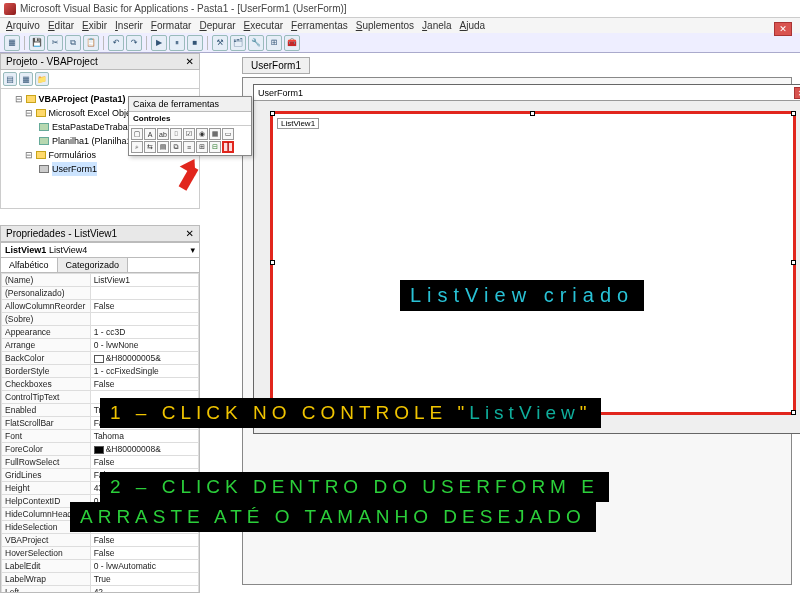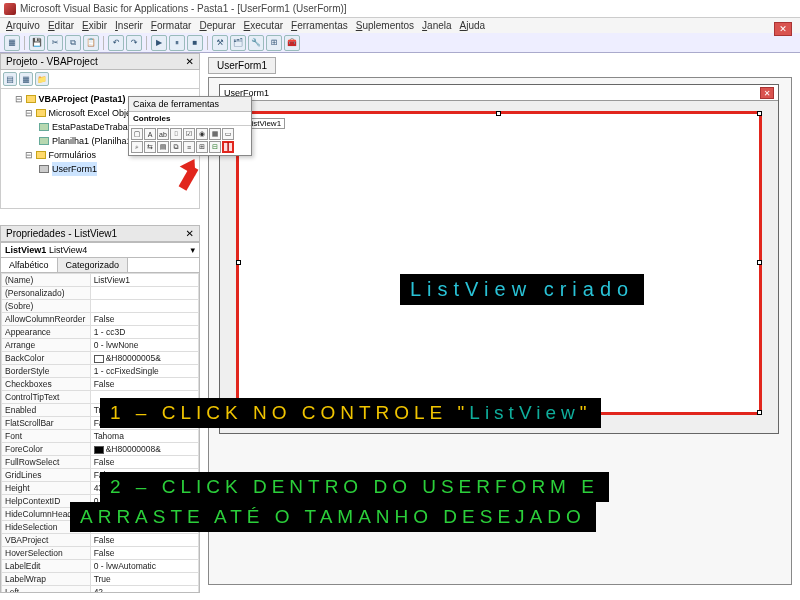--- a/index.html
+++ b/index.html
@@ -19,7 +19,7 @@
   .tbtn { width: 16px; height: 16px; background: #e6eef7; border: 1px solid #9bb; border-radius: 2px; display: flex; align-items: center; justify-content: center; font-size: 8px; color: #357; }
   .tsep { width: 1px; height: 14px; background: #bbb; margin: 0 2px; }
 
-  .workspace { display: flex; height: 540px; }
+  .workspace { display: flex; height: 540px; gap: 34px; }
 
   
   .left-col { width: 200px; display: flex; flex-direction: column; background: #fff; }

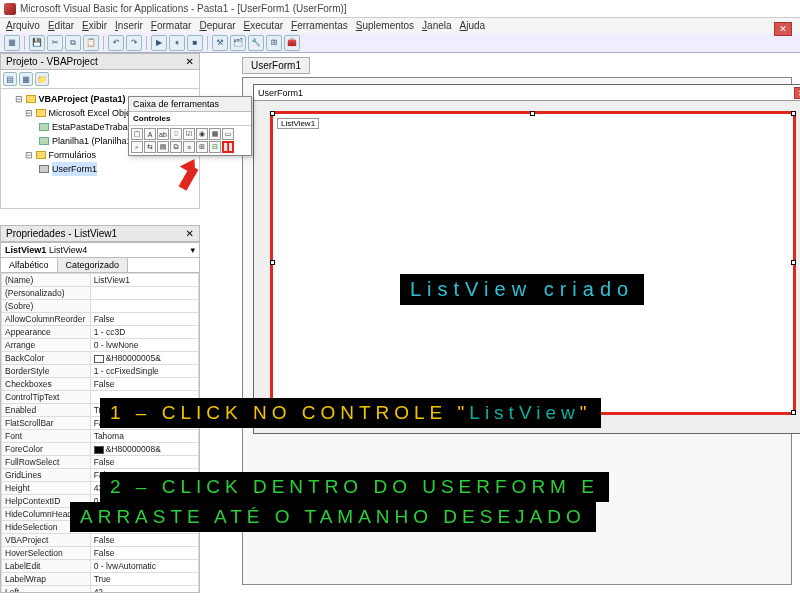--- a/index.html
+++ b/index.html
@@ -355,7 +355,7 @@
   <div class="stem"></div>
 </div>
 
-<div class="overlay cyan" style="top:274px; left:400px">ListView criado</div>
+<div class="overlay cyan" style="top:280px; left:400px">ListView criado</div>
 
 <div class="ov1" style="top:398px; left:100px">
   <span class="yellow">1 – CLICK NO CONTROLE "</span><span class="teal">ListView</span><span class="yellow">"</span>

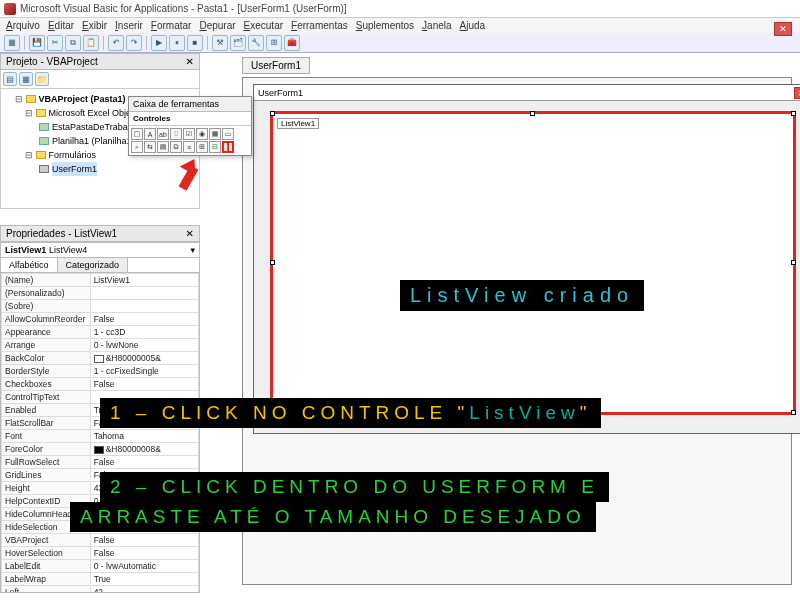--- a/index.html
+++ b/index.html
@@ -199,12 +199,12 @@
                 <td></td>
               </tr>
               <tr>
+                <td>AllowColumnReorder</td>
+                <td>False</td>
+              </tr>
+              <tr>
                 <td>(Sobre)</td>
                 <td></td>
-              </tr>
-              <tr>
-                <td>AllowColumnReorder</td>
-                <td>False</td>
               </tr>
               <tr>
                 <td>Appearance</td>

